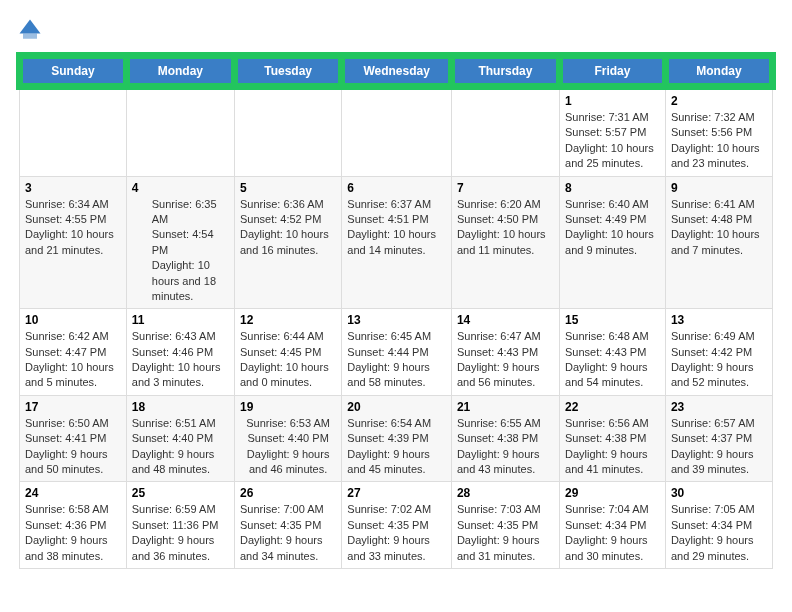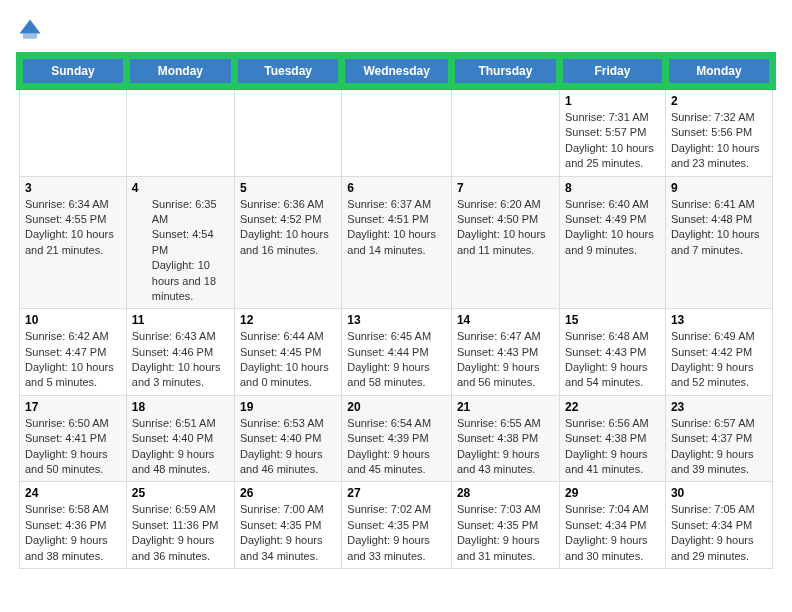--- a/index.html
+++ b/index.html
@@ -240,7 +240,7 @@
         </td>
         <td>
           <span class="day-number">19</span>
-          <div class="day-info" style="white-space: pre-line;">Sunrise: 6:53 AM
+          <div class="day-info" style="white-space: pre-line; text-align: center;">Sunrise: 6:53 AM
 Sunset: 4:40 PM
 Daylight: 9 hours and 46 minutes.</div>
         </td>

